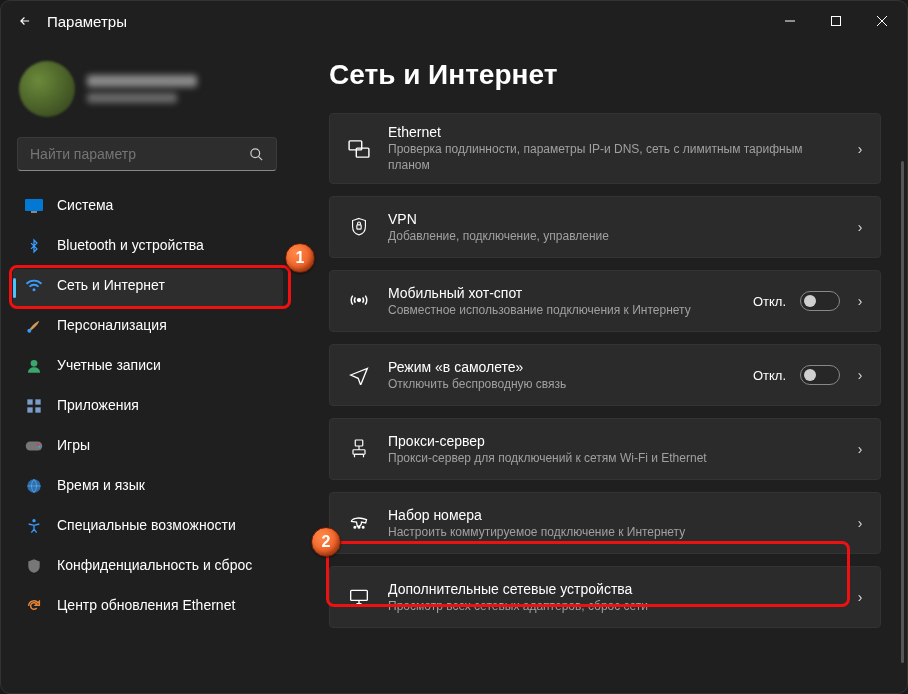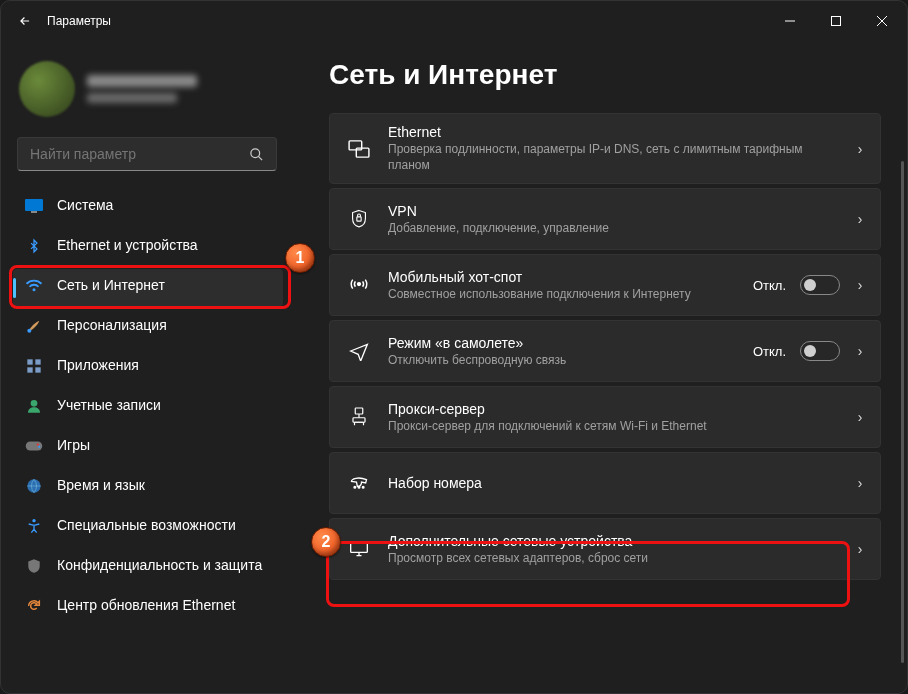--- a/index.html
+++ b/index.html
@@ -7,7 +7,7 @@
 .window { width: 100%; height: 100%; background: #1f1f1f; border-radius: 10px; overflow: hidden; display: flex; flex-direction: column; border: 1px solid #333;}
 .titlebar { height: 40px; display: flex; align-items: center; padding: 0 2px 0 8px; }
 .titlebar .back { width: 32px; height: 32px; display: flex; align-items: center; justify-content: center; font-size: 14px; color: #fff; }
-.titlebar .title { font-size: 12px; margin-left: 6px; color: #fff; }
+.titlebar .title { font-size: 15px; margin-left: 6px; color: #fff; }
 .winbtns { margin-left: auto; display: flex; }
 .winbtn { width: 46px; height: 32px; display: flex; align-items: center; justify-content: center; color: #fff; font-size: 10px;}
 .body { flex: 1; display: flex; overflow: hidden; }

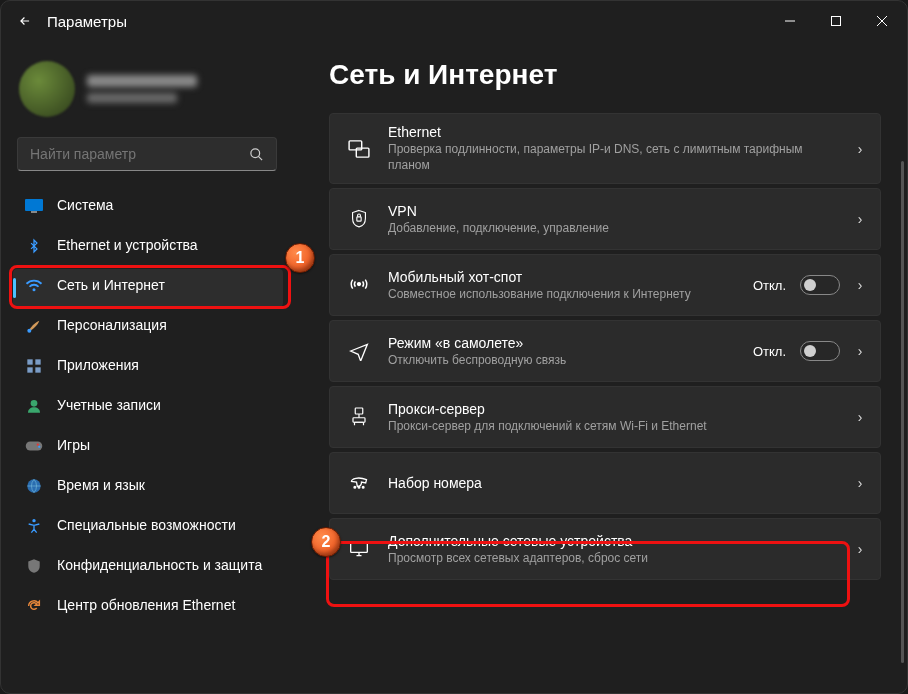--- a/index.html
+++ b/index.html
@@ -28,7 +28,7 @@
 .badge { position:absolute; width:30px; height:30px; border-radius:50%; background: radial-gradient(circle at 35% 30%, #ff8a4a, #e64510); border:1px solid #661a00; display:flex; align-items:center; justify-content:center; color:#fff; font-weight:bold; font-size:16px; z-index:6; box-shadow: inset -2px -3px 4px rgba(0,0,0,.35), 0 1px 2px rgba(0,0,0,.5);}
 .main { flex:1; padding: 18px 10px 10px 28px; overflow-y:auto; position:relative;}
 .main h1 { font-size: 28px; font-weight: 600; margin-bottom: 22px; }
-.cards { display:flex; flex-direction:column; gap: 4px; padding-right: 16px;}
+.cards { display:flex; flex-direction:column; gap: 12px; padding-right: 16px;}
 .card { background: #2b2b2b; border: 1px solid #333; border-radius: 4px; min-height: 62px; display:flex; align-items:center; padding: 10px 14px 10px 18px; gap: 18px;}
 .card .cic { width: 22px; display:flex; align-items:center; justify-content:center; color:#fff; font-size:18px;}
 .card .txt { flex:1; display:flex; flex-direction:column; gap:1px;}

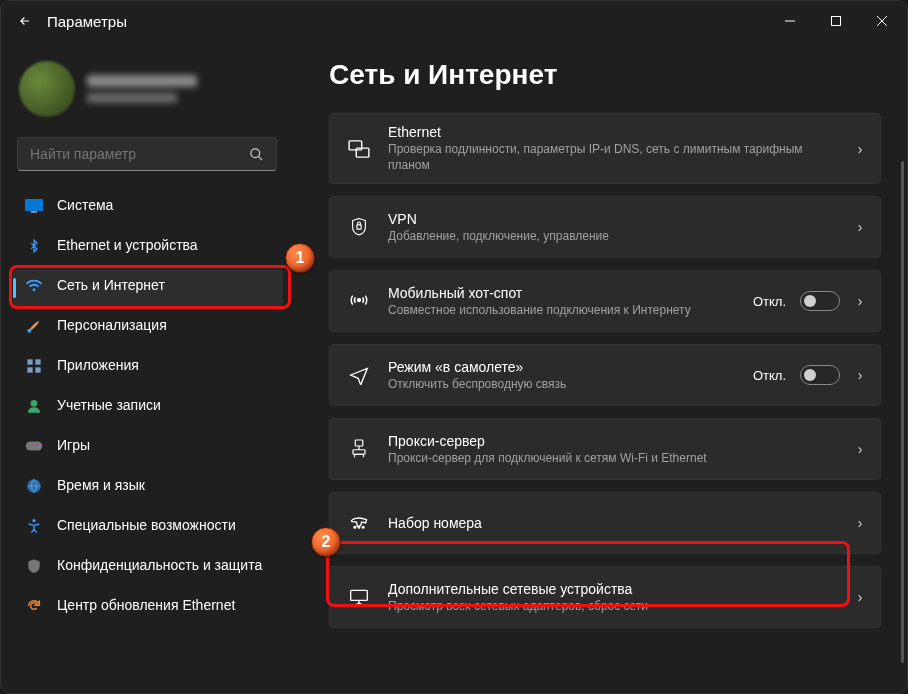--- a/index.html
+++ b/index.html
@@ -108,7 +108,7 @@
                 <path d="M7 7l10 10-5 5V2l5 5L7 17" fill="none" stroke="#3a9bff" stroke-width="2.2"></path>
               </svg>
             </span>
-          <span>Ethernet и устройства</span>
+          <span>Bluetooth и устройства</span>
         </div>
         <div class="navitem active">
           <span class="ic">

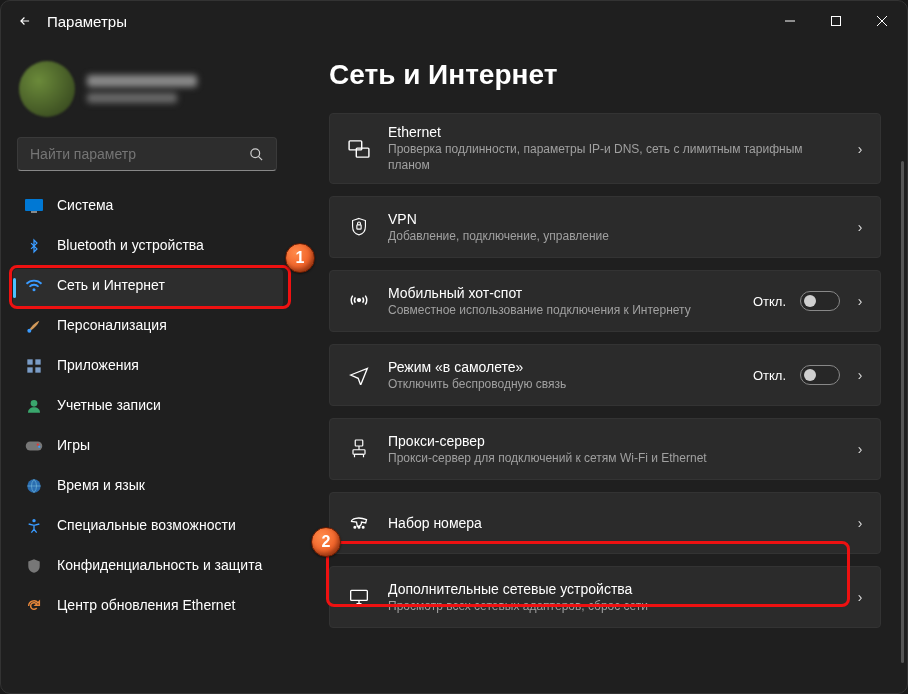--- a/index.html
+++ b/index.html
@@ -132,6 +132,15 @@
         <div class="navitem">
           <span class="ic">
               <svg width="16" height="16" viewBox="0 0 24 24">
+                <circle cx="12" cy="8" r="5" fill="#3aa76d"></circle>
+                <path d="M3 22c0-5 4-8 9-8s9 3 9 8z" fill="#3aa76d"></path>
+              </svg>
+            </span>
+          <span>Учетные записи</span>
+        </div>
+        <div class="navitem">
+          <span class="ic">
+              <svg width="16" height="16" viewBox="0 0 24 24">
                 <rect x="2" y="2" width="8" height="8" fill="#7a9cc6"></rect>
                 <rect x="14" y="2" width="8" height="8" fill="#7a9cc6"></rect>
                 <rect x="2" y="14" width="8" height="8" fill="#7a9cc6"></rect>
@@ -139,15 +148,6 @@
               </svg>
             </span>
           <span>Приложения</span>
-        </div>
-        <div class="navitem">
-          <span class="ic">
-              <svg width="16" height="16" viewBox="0 0 24 24">
-                <circle cx="12" cy="8" r="5" fill="#3aa76d"></circle>
-                <path d="M3 22c0-5 4-8 9-8s9 3 9 8z" fill="#3aa76d"></path>
-              </svg>
-            </span>
-          <span>Учетные записи</span>
         </div>
         <div class="navitem">
           <span class="ic">

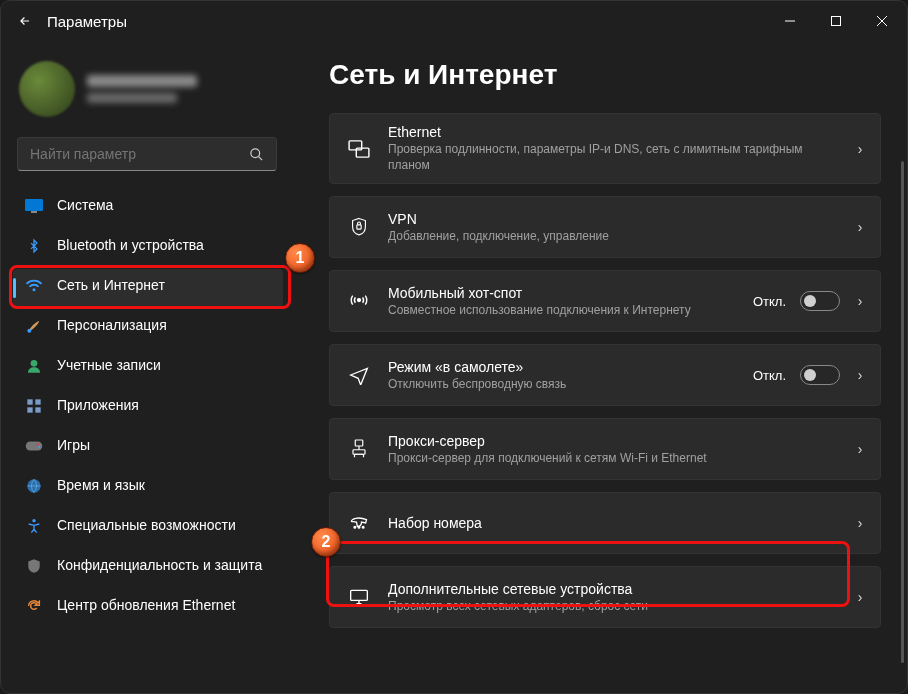--- a/index.html
+++ b/index.html
@@ -299,6 +299,7 @@
             </span>
           <div class="txt">
               <div class="t1">Набор номера</div>
+              <div class="t2">Настроить коммутируемое подключение к Интернету</div>
             </div>
           <div class="right">
               <span class="chev">›</span>

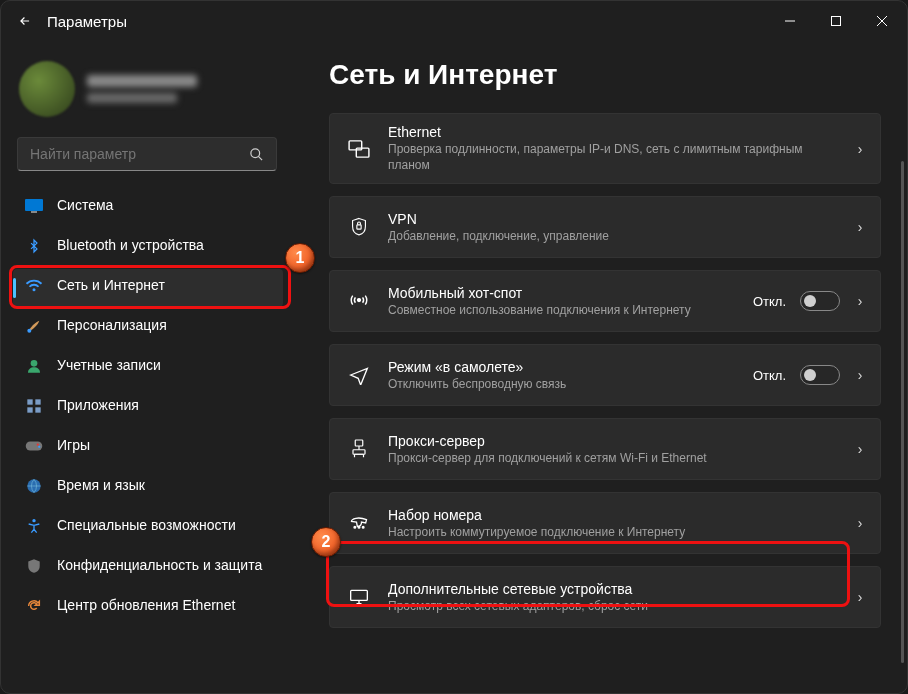--- a/index.html
+++ b/index.html
@@ -183,7 +183,7 @@
                 <path d="M12 2l10 4v8c0 7-5 11-10 12C7 25 2 21 2 14V6z" fill="#777"></path>
               </svg>
             </span>
-          <span>Конфиденциальность и защита</span>
+          <span>Конфиденциальность и сброс</span>
         </div>
         <div class="navitem">
           <span class="ic">

